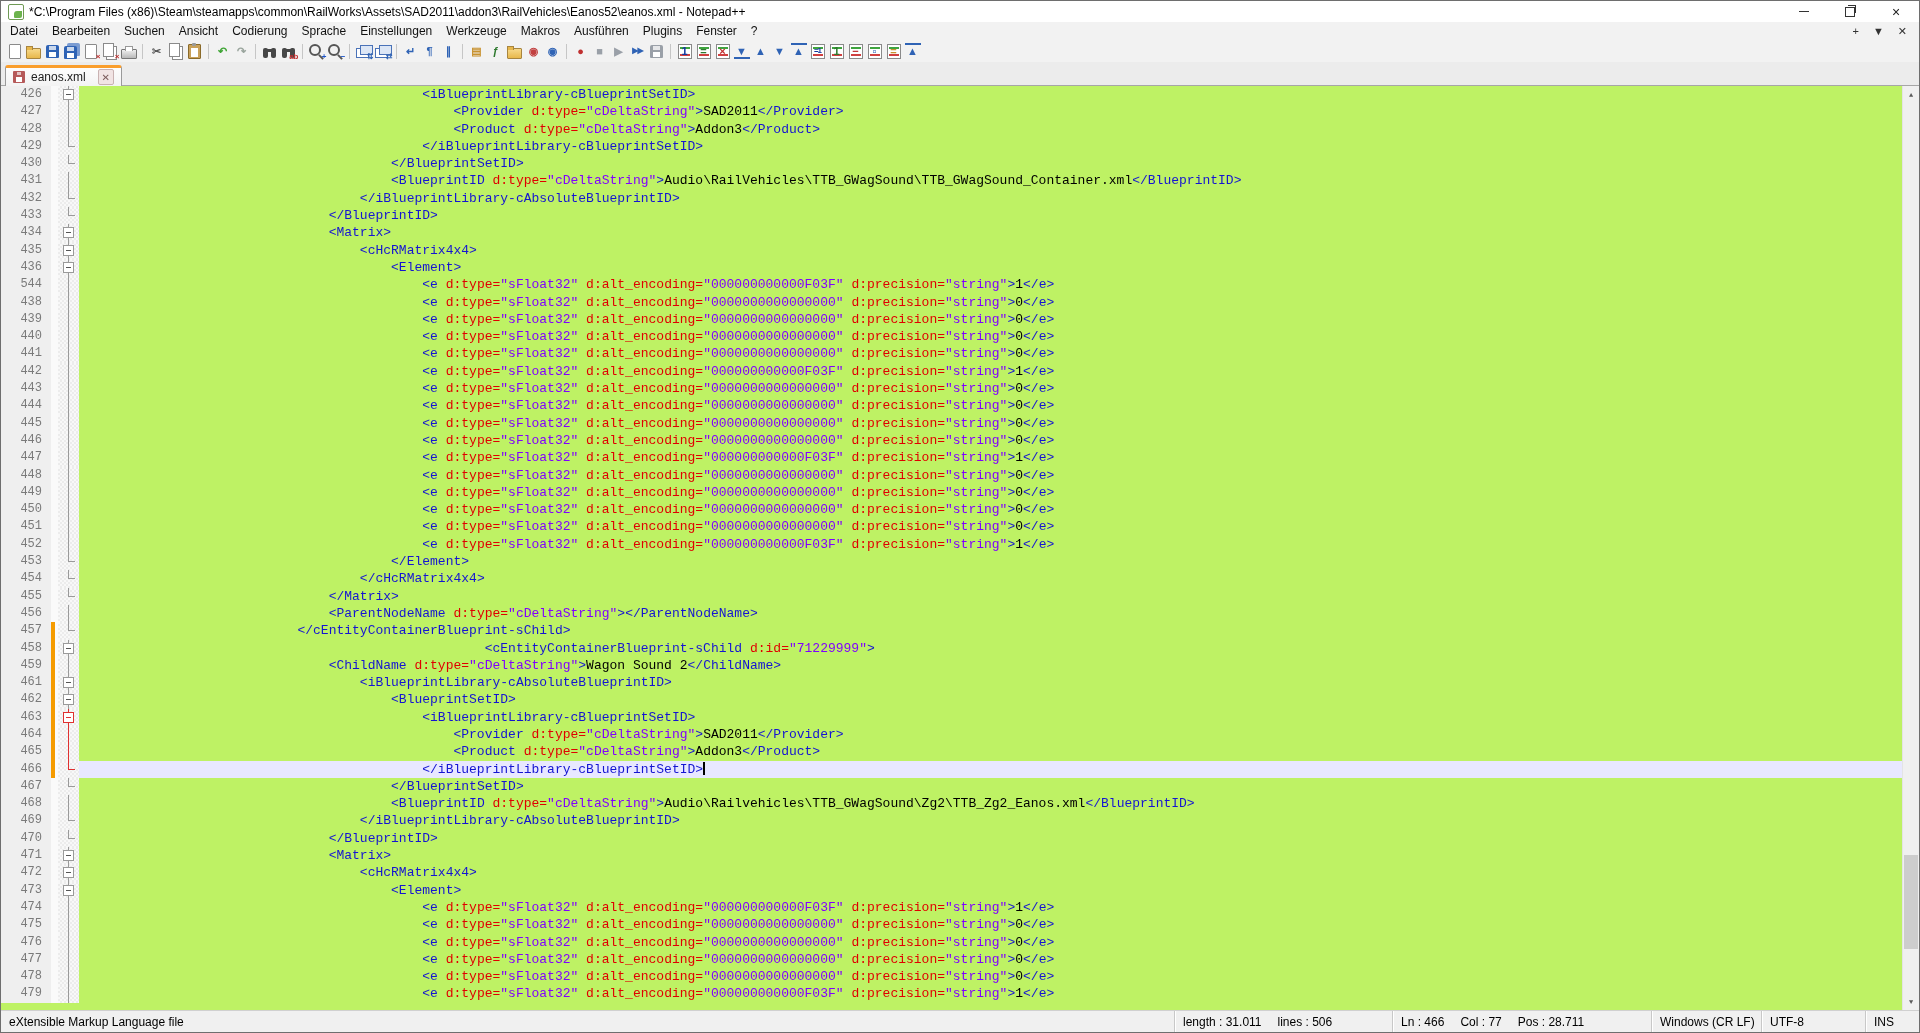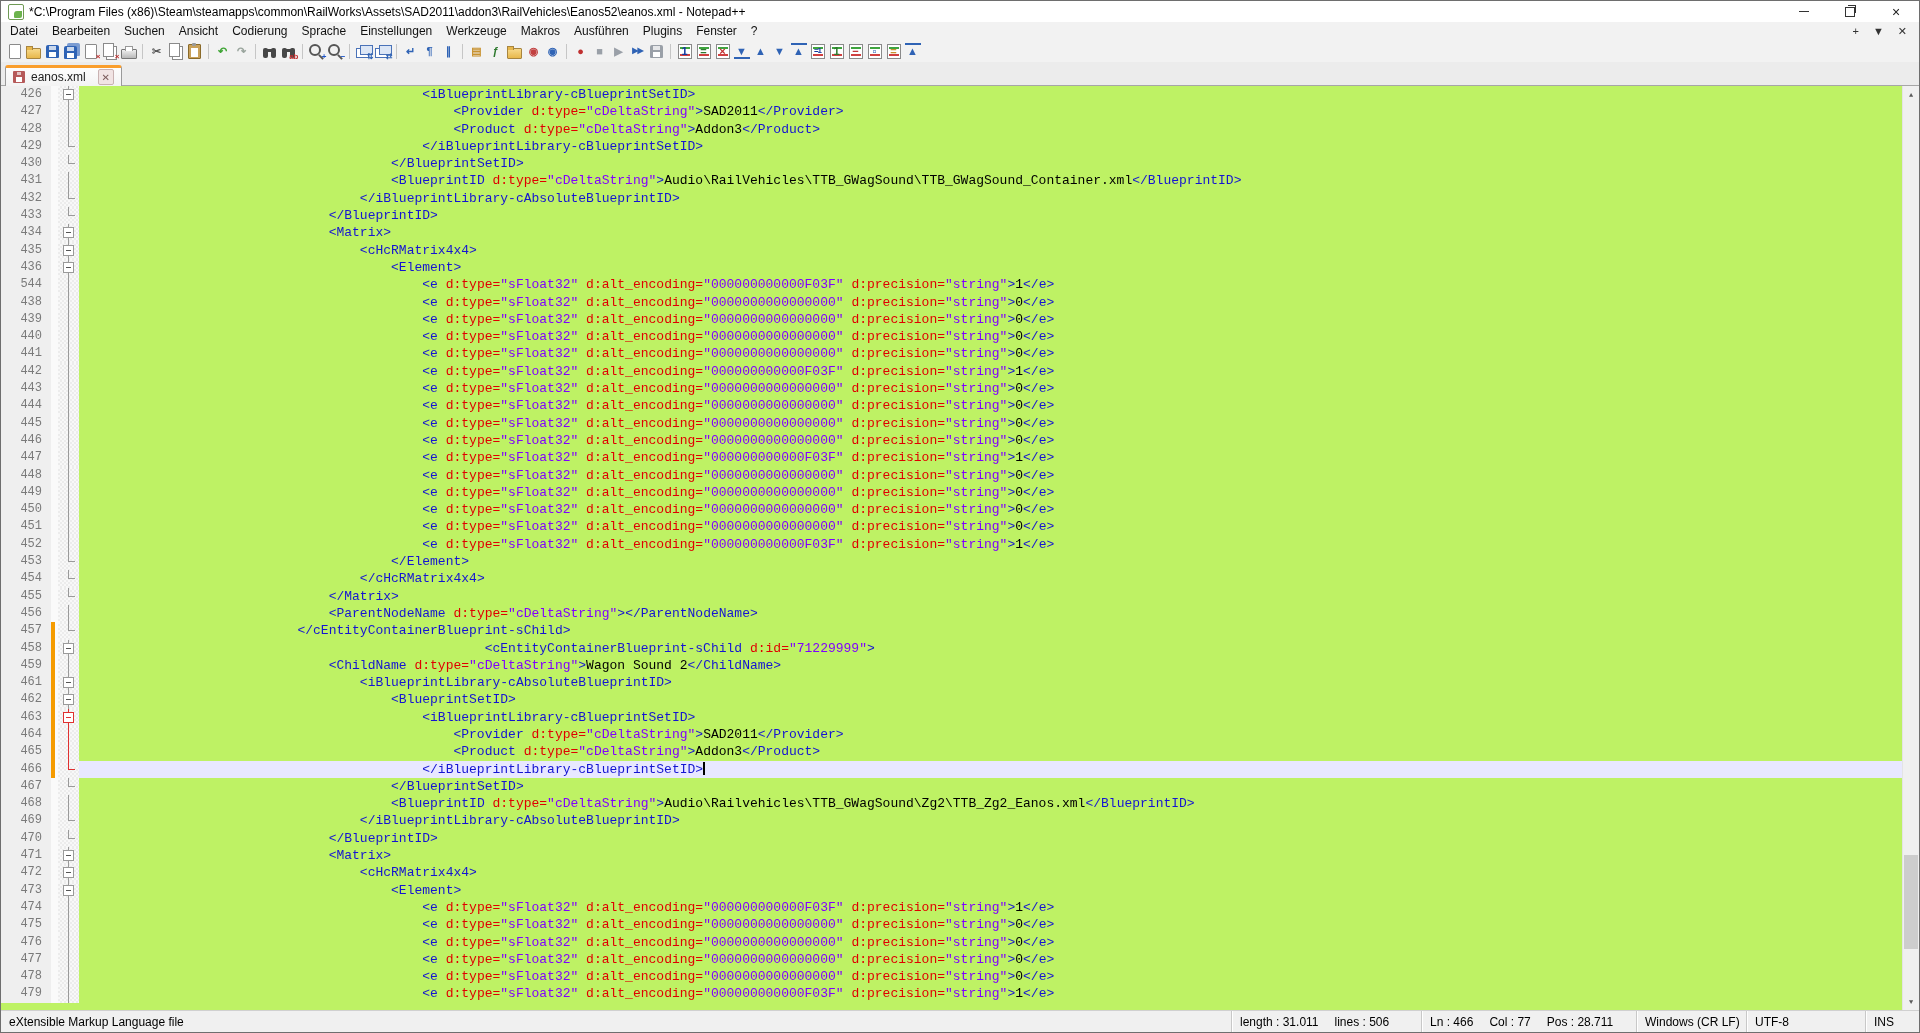--- a/index.html
+++ b/index.html
@@ -98,7 +98,7 @@
   .statusbar{height:21px;flex:0 0 auto;background:#f0f0f0;border-top:1px solid #d0d0d0;display:flex;align-items:stretch;font-size:12px;color:#000;}
   .sb-panel{display:flex;align-items:center;padding-left:8px;box-sizing:border-box;border-left:1px solid #c8c8c8;box-shadow:inset 1px 0 0 #ffffff;white-space:nowrap;overflow:hidden;}
   .sb-panel:first-child{border-left:none;box-shadow:none;flex:1 1 auto;}
-  .sb-len{width:190px;flex:0 0 auto;}
+  .sb-len{width:218px;flex:0 0 auto;}
   .sb-pos{width:215px;flex:0 0 auto;text-align:right;}
   .sb-eol{width:110px;flex:0 0 auto;}
   .sb-enc{width:119px;flex:0 0 auto;}

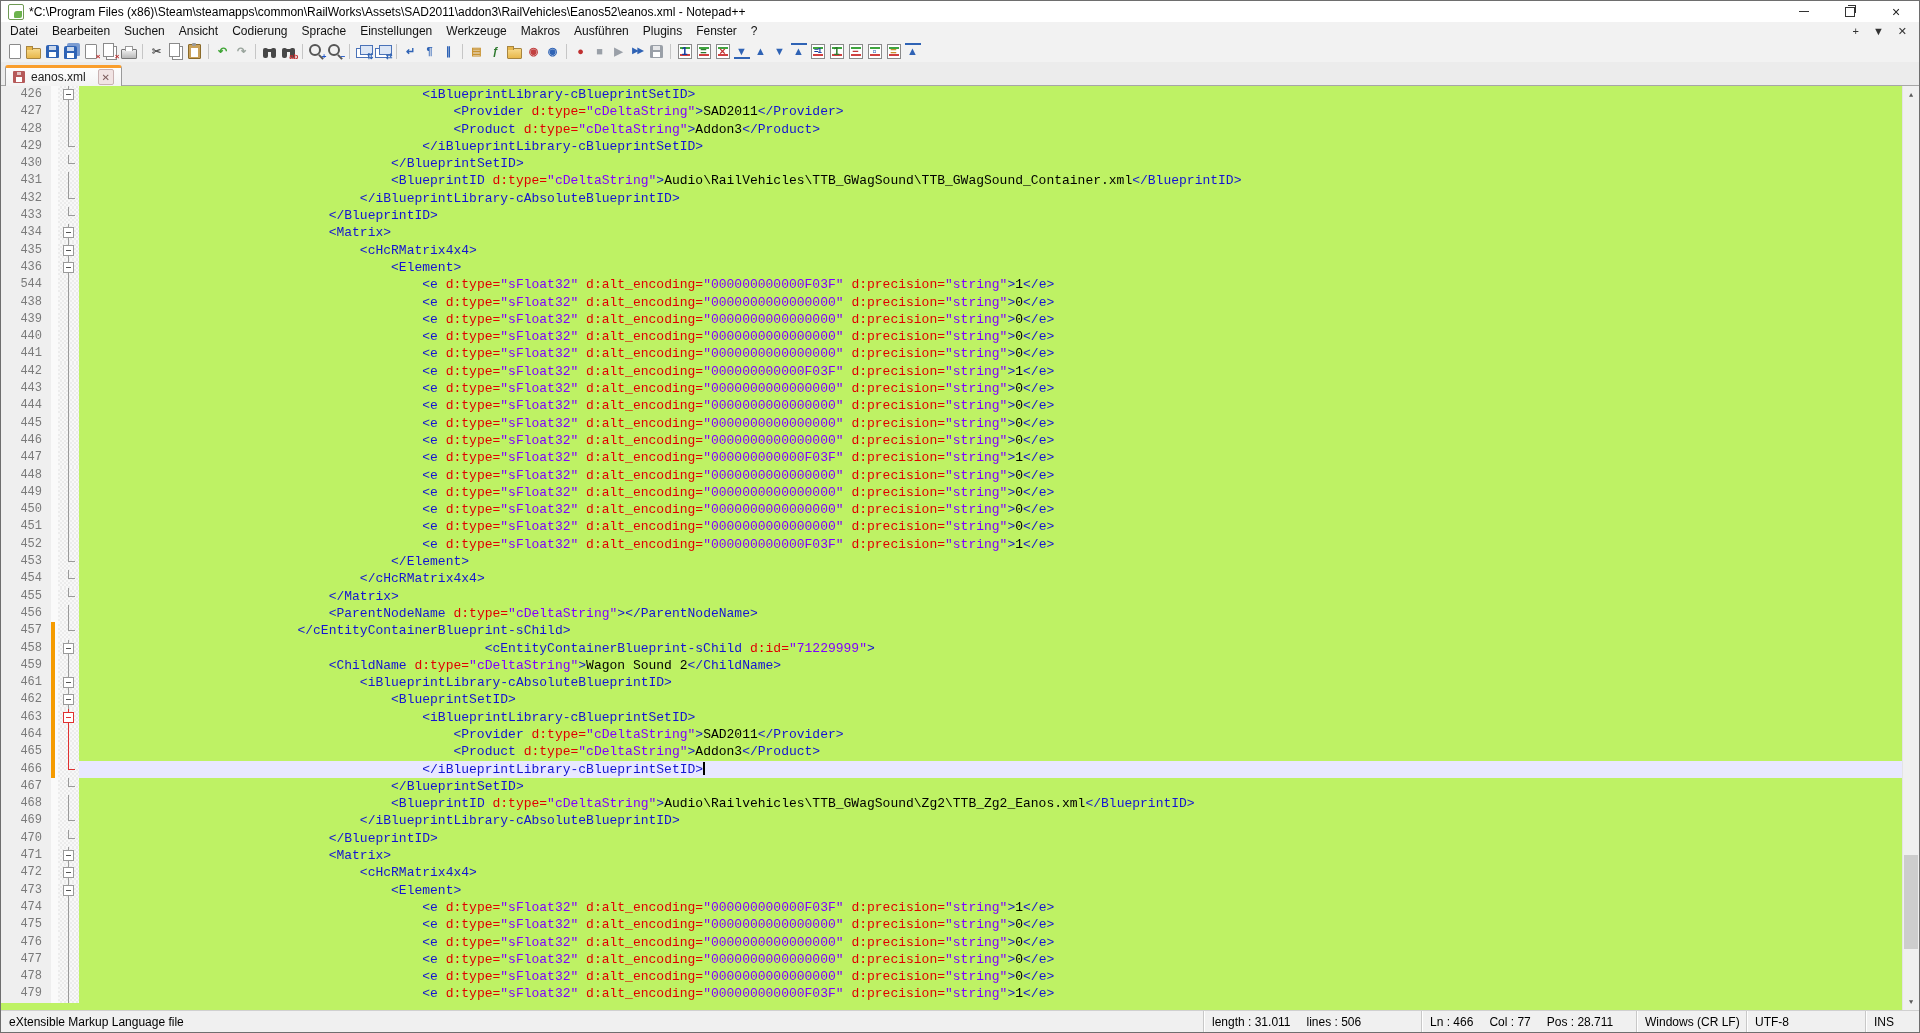--- a/index.html
+++ b/index.html
@@ -99,7 +99,7 @@
   .sb-panel{display:flex;align-items:center;padding-left:8px;box-sizing:border-box;border-left:1px solid #c8c8c8;box-shadow:inset 1px 0 0 #ffffff;white-space:nowrap;overflow:hidden;}
   .sb-panel:first-child{border-left:none;box-shadow:none;flex:1 1 auto;}
   .sb-len{width:218px;flex:0 0 auto;}
-  .sb-pos{width:215px;flex:0 0 auto;text-align:right;}
+  .sb-pos{width:259px;flex:0 0 auto;text-align:right;}
   .sb-eol{width:110px;flex:0 0 auto;}
   .sb-enc{width:119px;flex:0 0 auto;}
   .sb-ins{width:54px;flex:0 0 auto;}

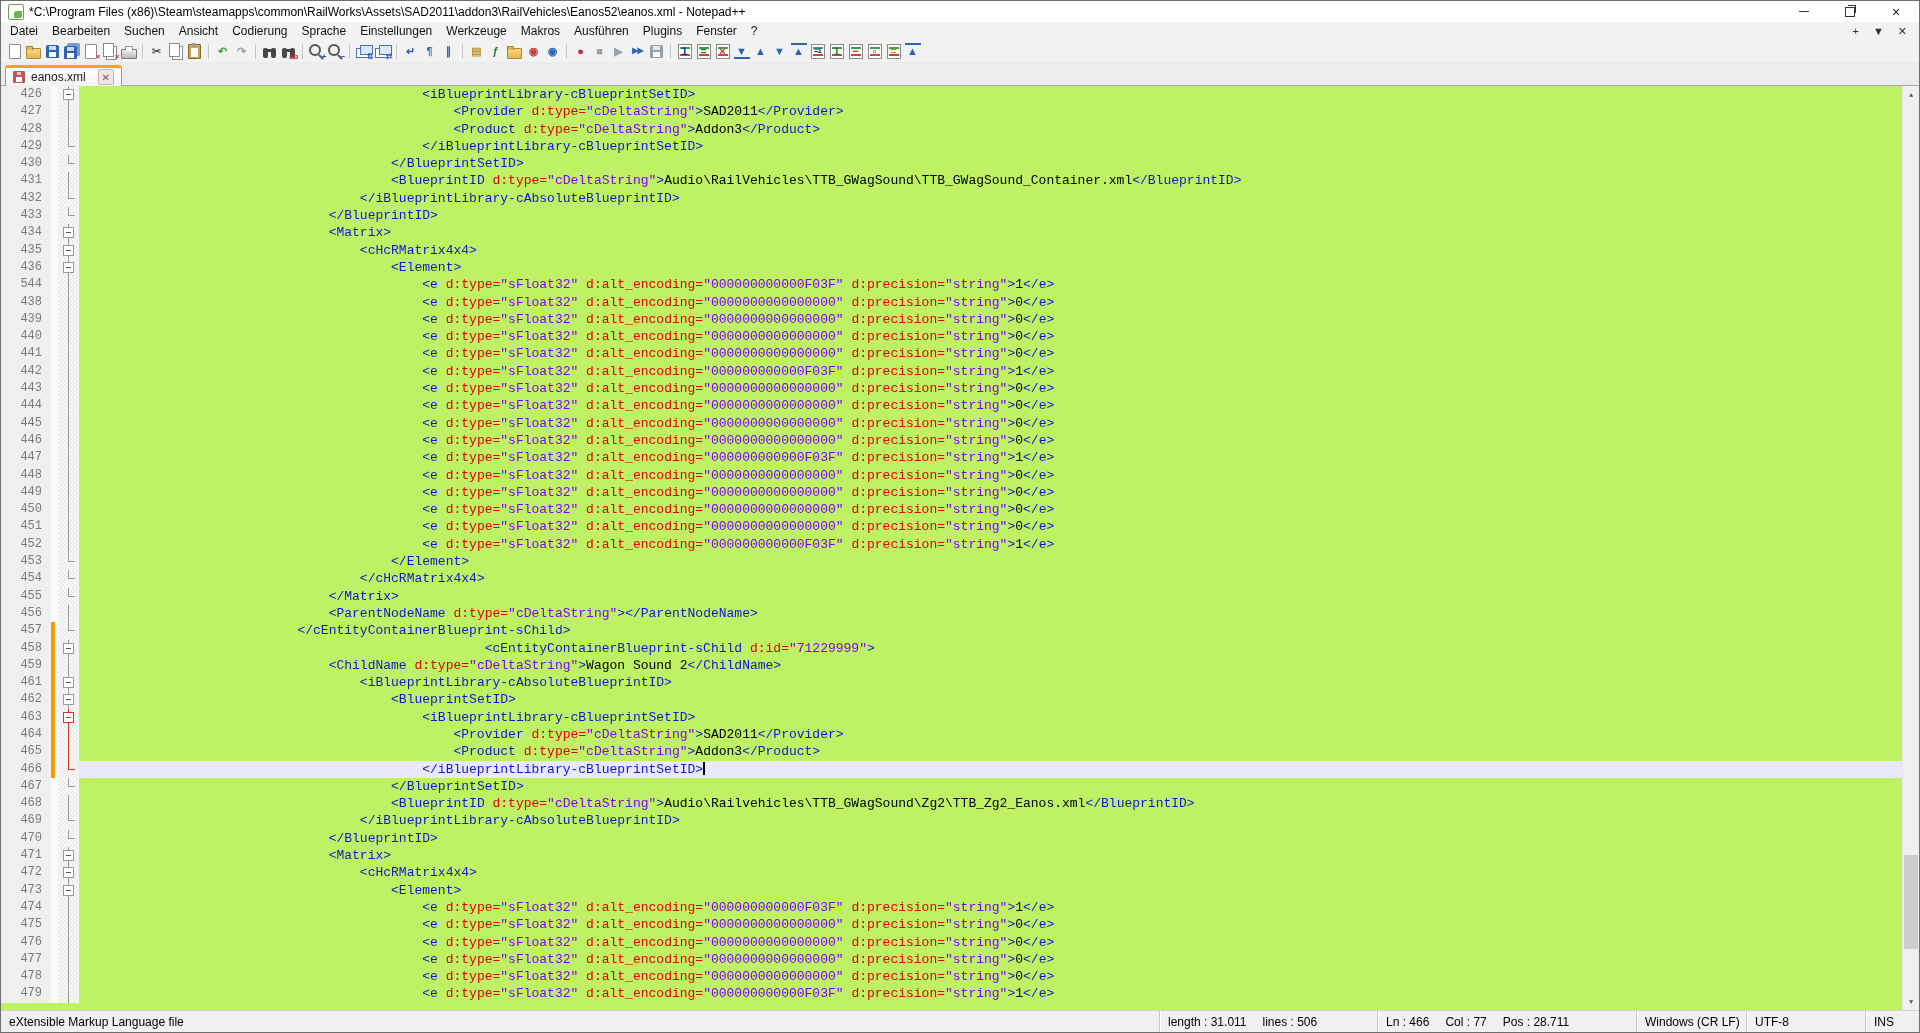--- a/index.html
+++ b/index.html
@@ -101,7 +101,7 @@
   .sb-len{width:218px;flex:0 0 auto;}
   .sb-pos{width:259px;flex:0 0 auto;text-align:right;}
   .sb-eol{width:110px;flex:0 0 auto;}
-  .sb-enc{width:119px;flex:0 0 auto;}
+  .sb-enc{width:104px;flex:0 0 auto;}
   .sb-ins{width:54px;flex:0 0 auto;}
   .sb-gap{margin-right:16px;}
 </style>

